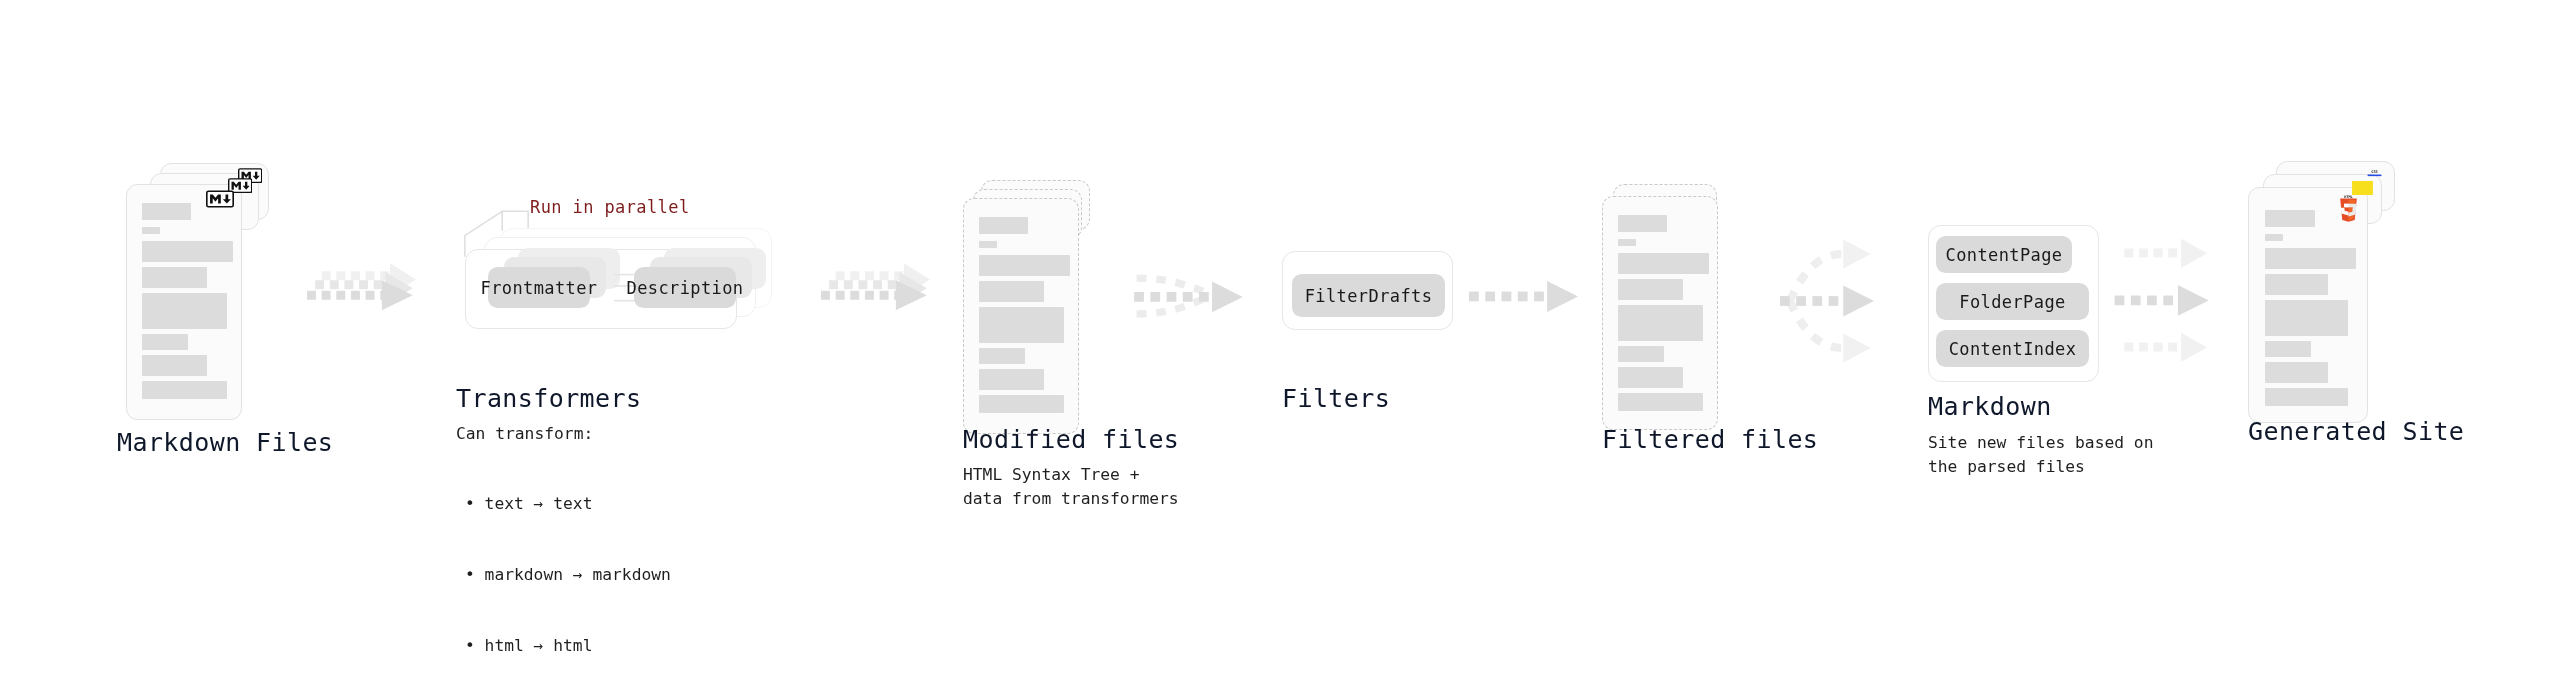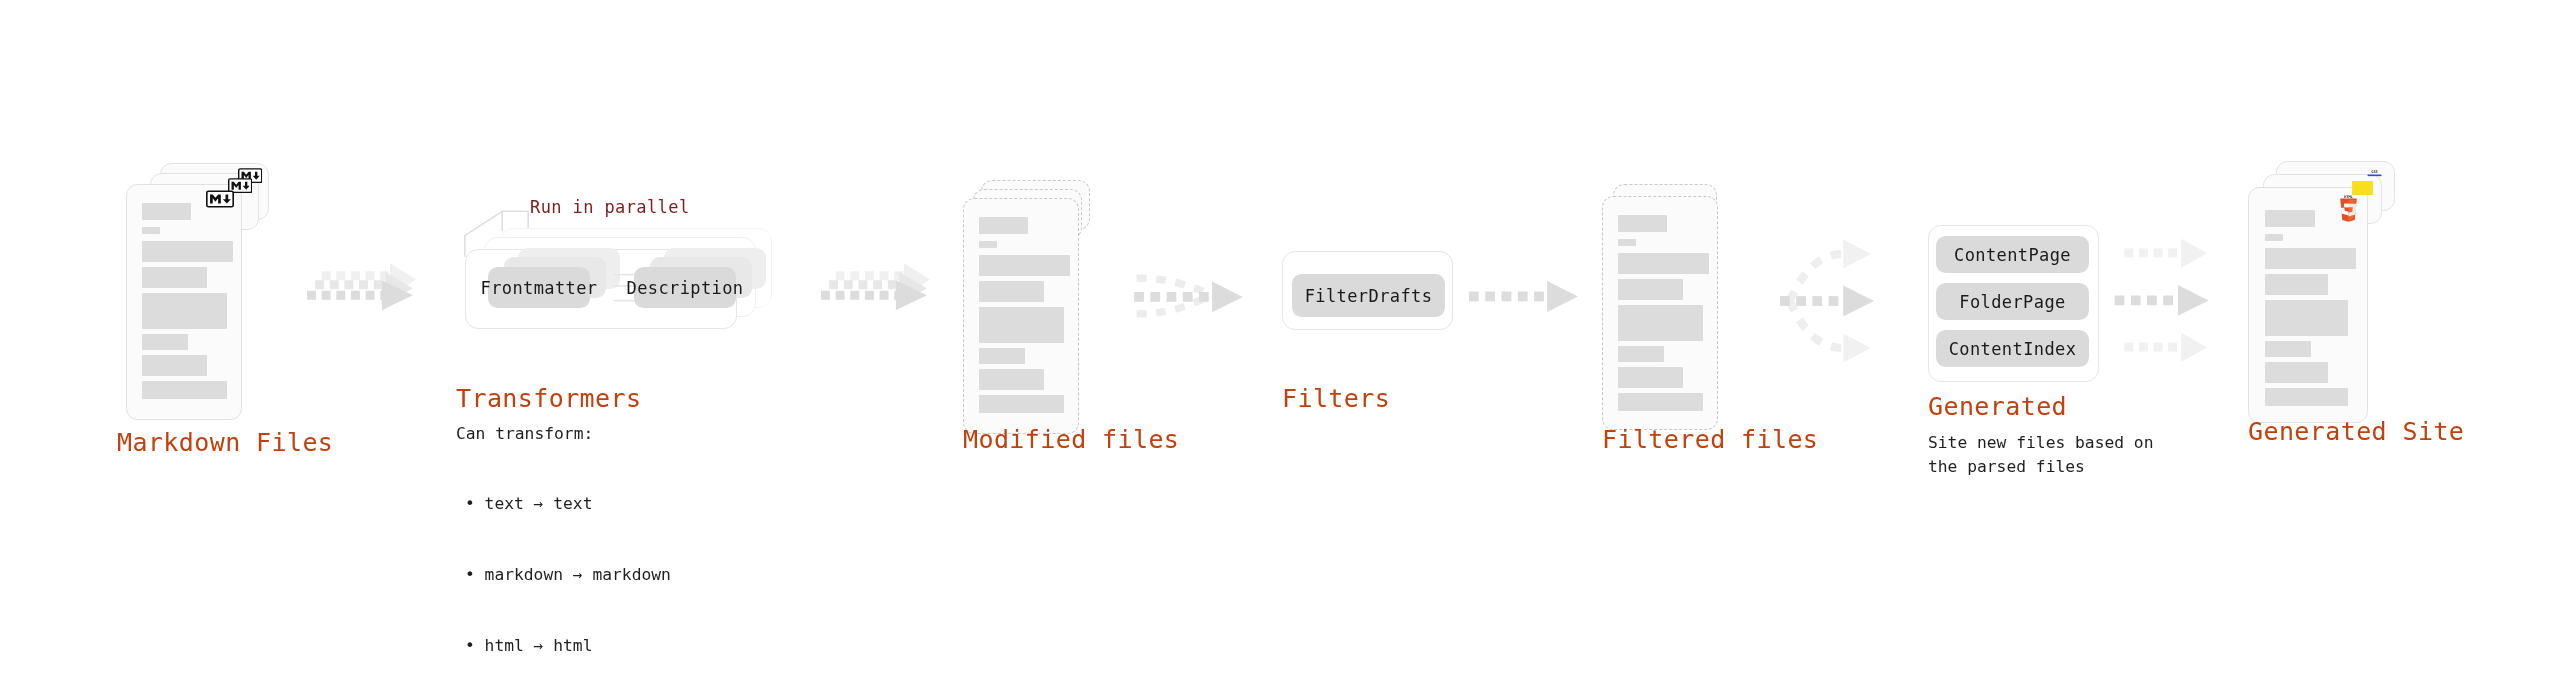--- a/index.html
+++ b/index.html
@@ -311,7 +311,7 @@
   </svg>
 
   <div class="groupbox" style="left:1928px; top:225px; width:171px; height:157px;"></div>
-  <div class="pill" style="left:1936px; top:236px; width:153px; height:37px;">ContentPage</div>
+  <div class="pill" style="left:1936px; top:236px; width:136px; height:37px;">ContentPage</div>
   <div class="pill" style="left:1936px; top:283px; width:153px; height:37px;">FolderPage</div>
   <div class="pill" style="left:1936px; top:330px; width:153px; height:37px;">ContentIndex</div>
   <div class="title" style="left:1928px; top:392px;">Generated</div>

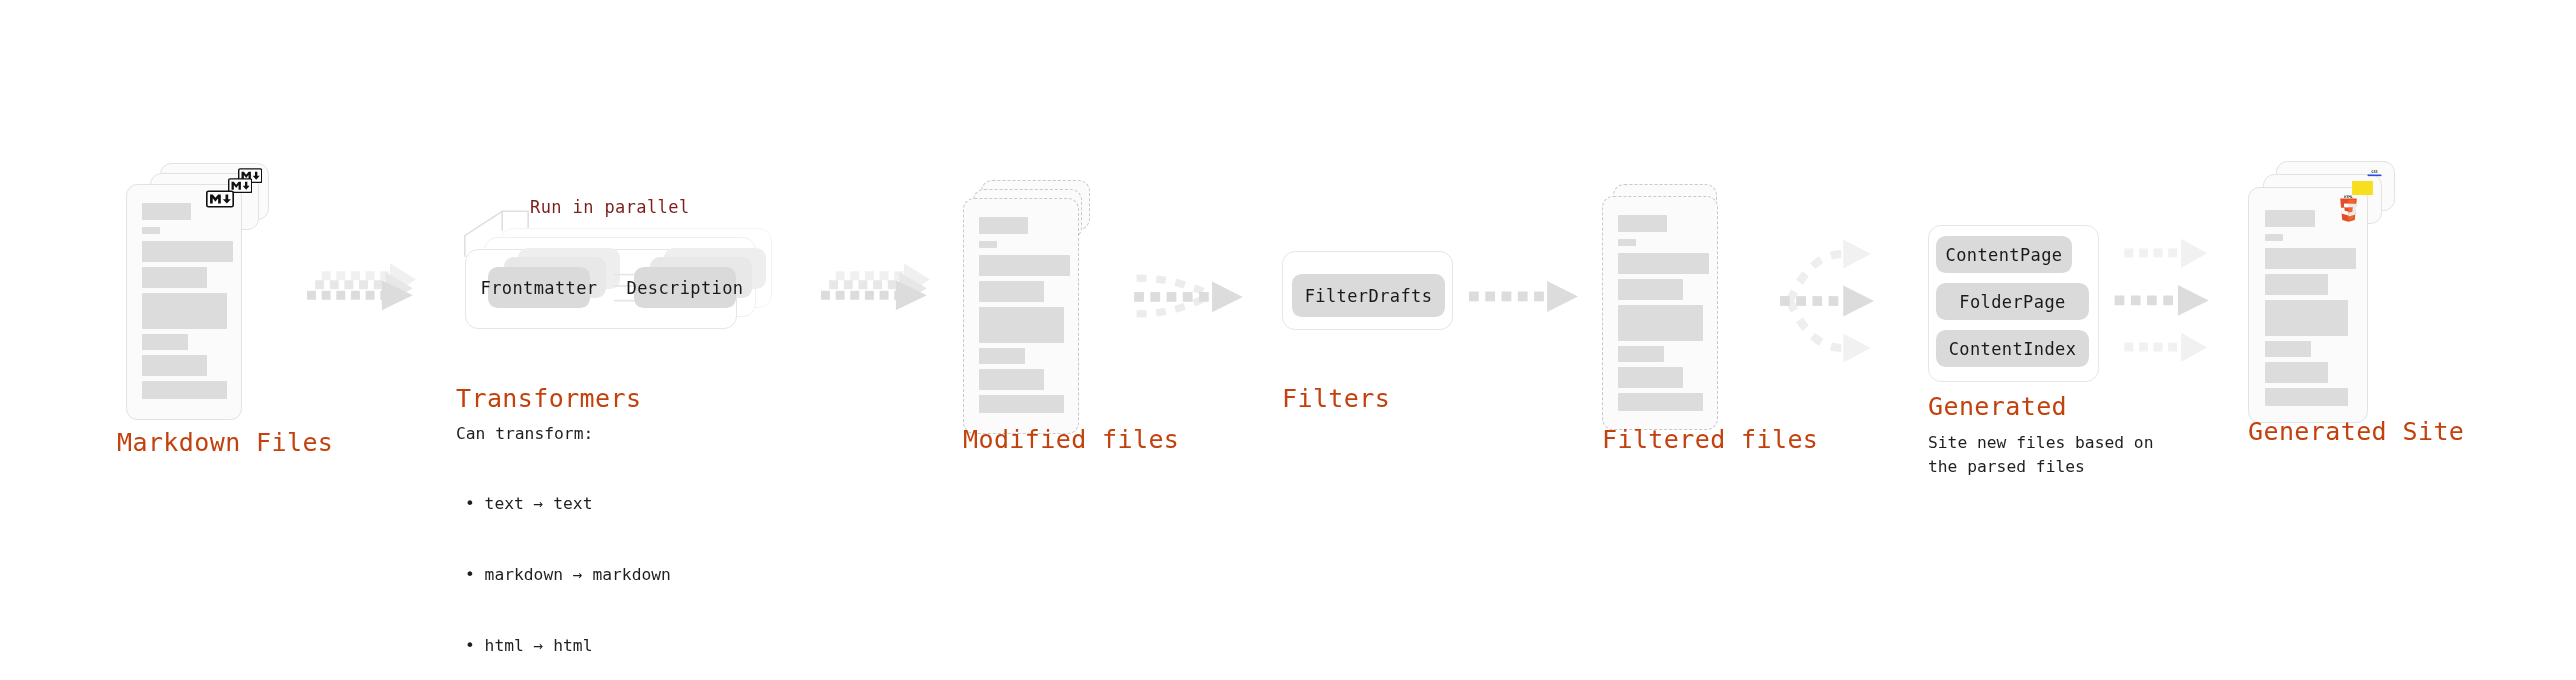--- a/index.html
+++ b/index.html
@@ -60,7 +60,7 @@
   .title {
     position: absolute;
     font-size: 25px;
-    color: #c2410c;
+    color: #0f172a;
     letter-spacing: 0.4px;
     white-space: nowrap;
   }

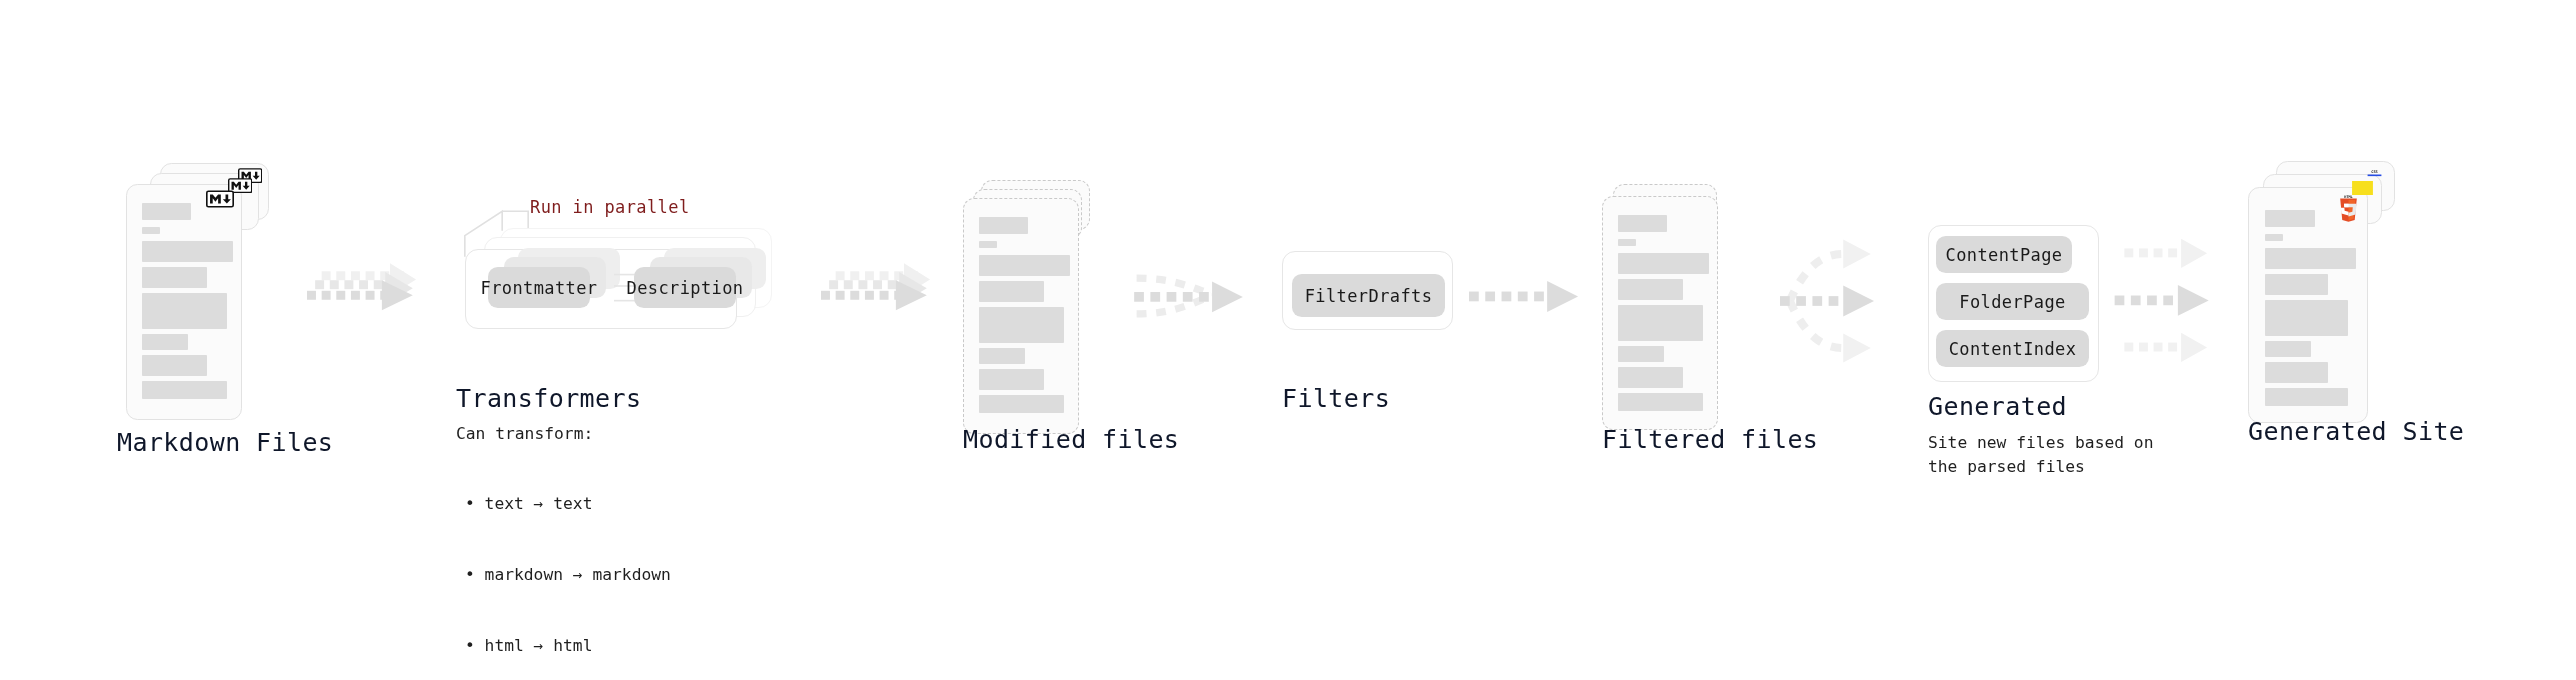--- a/index.html
+++ b/index.html
@@ -314,7 +314,7 @@
   <div class="pill" style="left:1936px; top:236px; width:136px; height:37px;">ContentPage</div>
   <div class="pill" style="left:1936px; top:283px; width:153px; height:37px;">FolderPage</div>
   <div class="pill" style="left:1936px; top:330px; width:153px; height:37px;">ContentIndex</div>
-  <div class="title" style="left:1928px; top:392px;">Generated</div>
+  <div class="title" style="left:1928px; top:392px;">Markdown</div>
   <div class="caption" style="left:1928px; top:431px;">Site new files based on
 the parsed files</div>
 

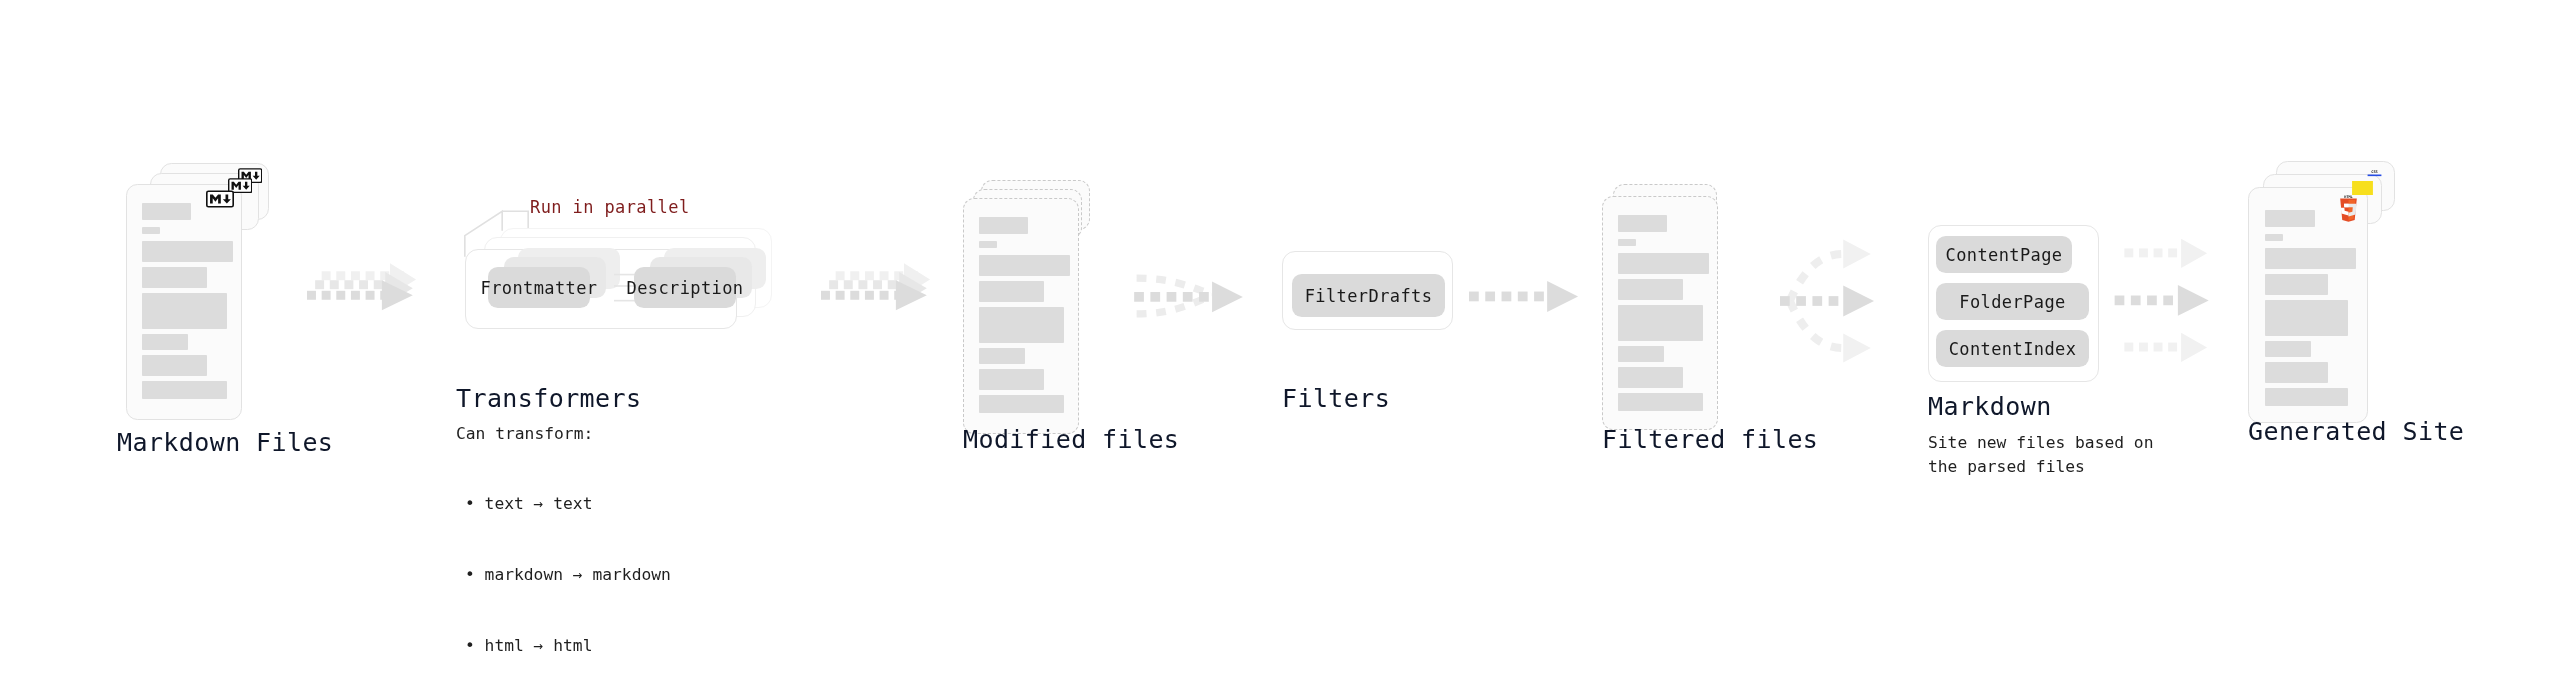--- a/index.html
+++ b/index.html
@@ -244,6 +244,8 @@
   </div>
 
   <div class="title" style="left:963px; top:425px;">Modified files</div>
+  <div class="caption" style="left:963px; top:463px;">HTML Syntax Tree +
+data from transformers</div>
 
   <svg class="arrow-svg" style="left:1134px; top:262px;" width="122" height="73" viewBox="0 0 150 90">
     <g stroke="#ececec" stroke-width="9" fill="none" stroke-dasharray="12 12" stroke-linecap="butt">

